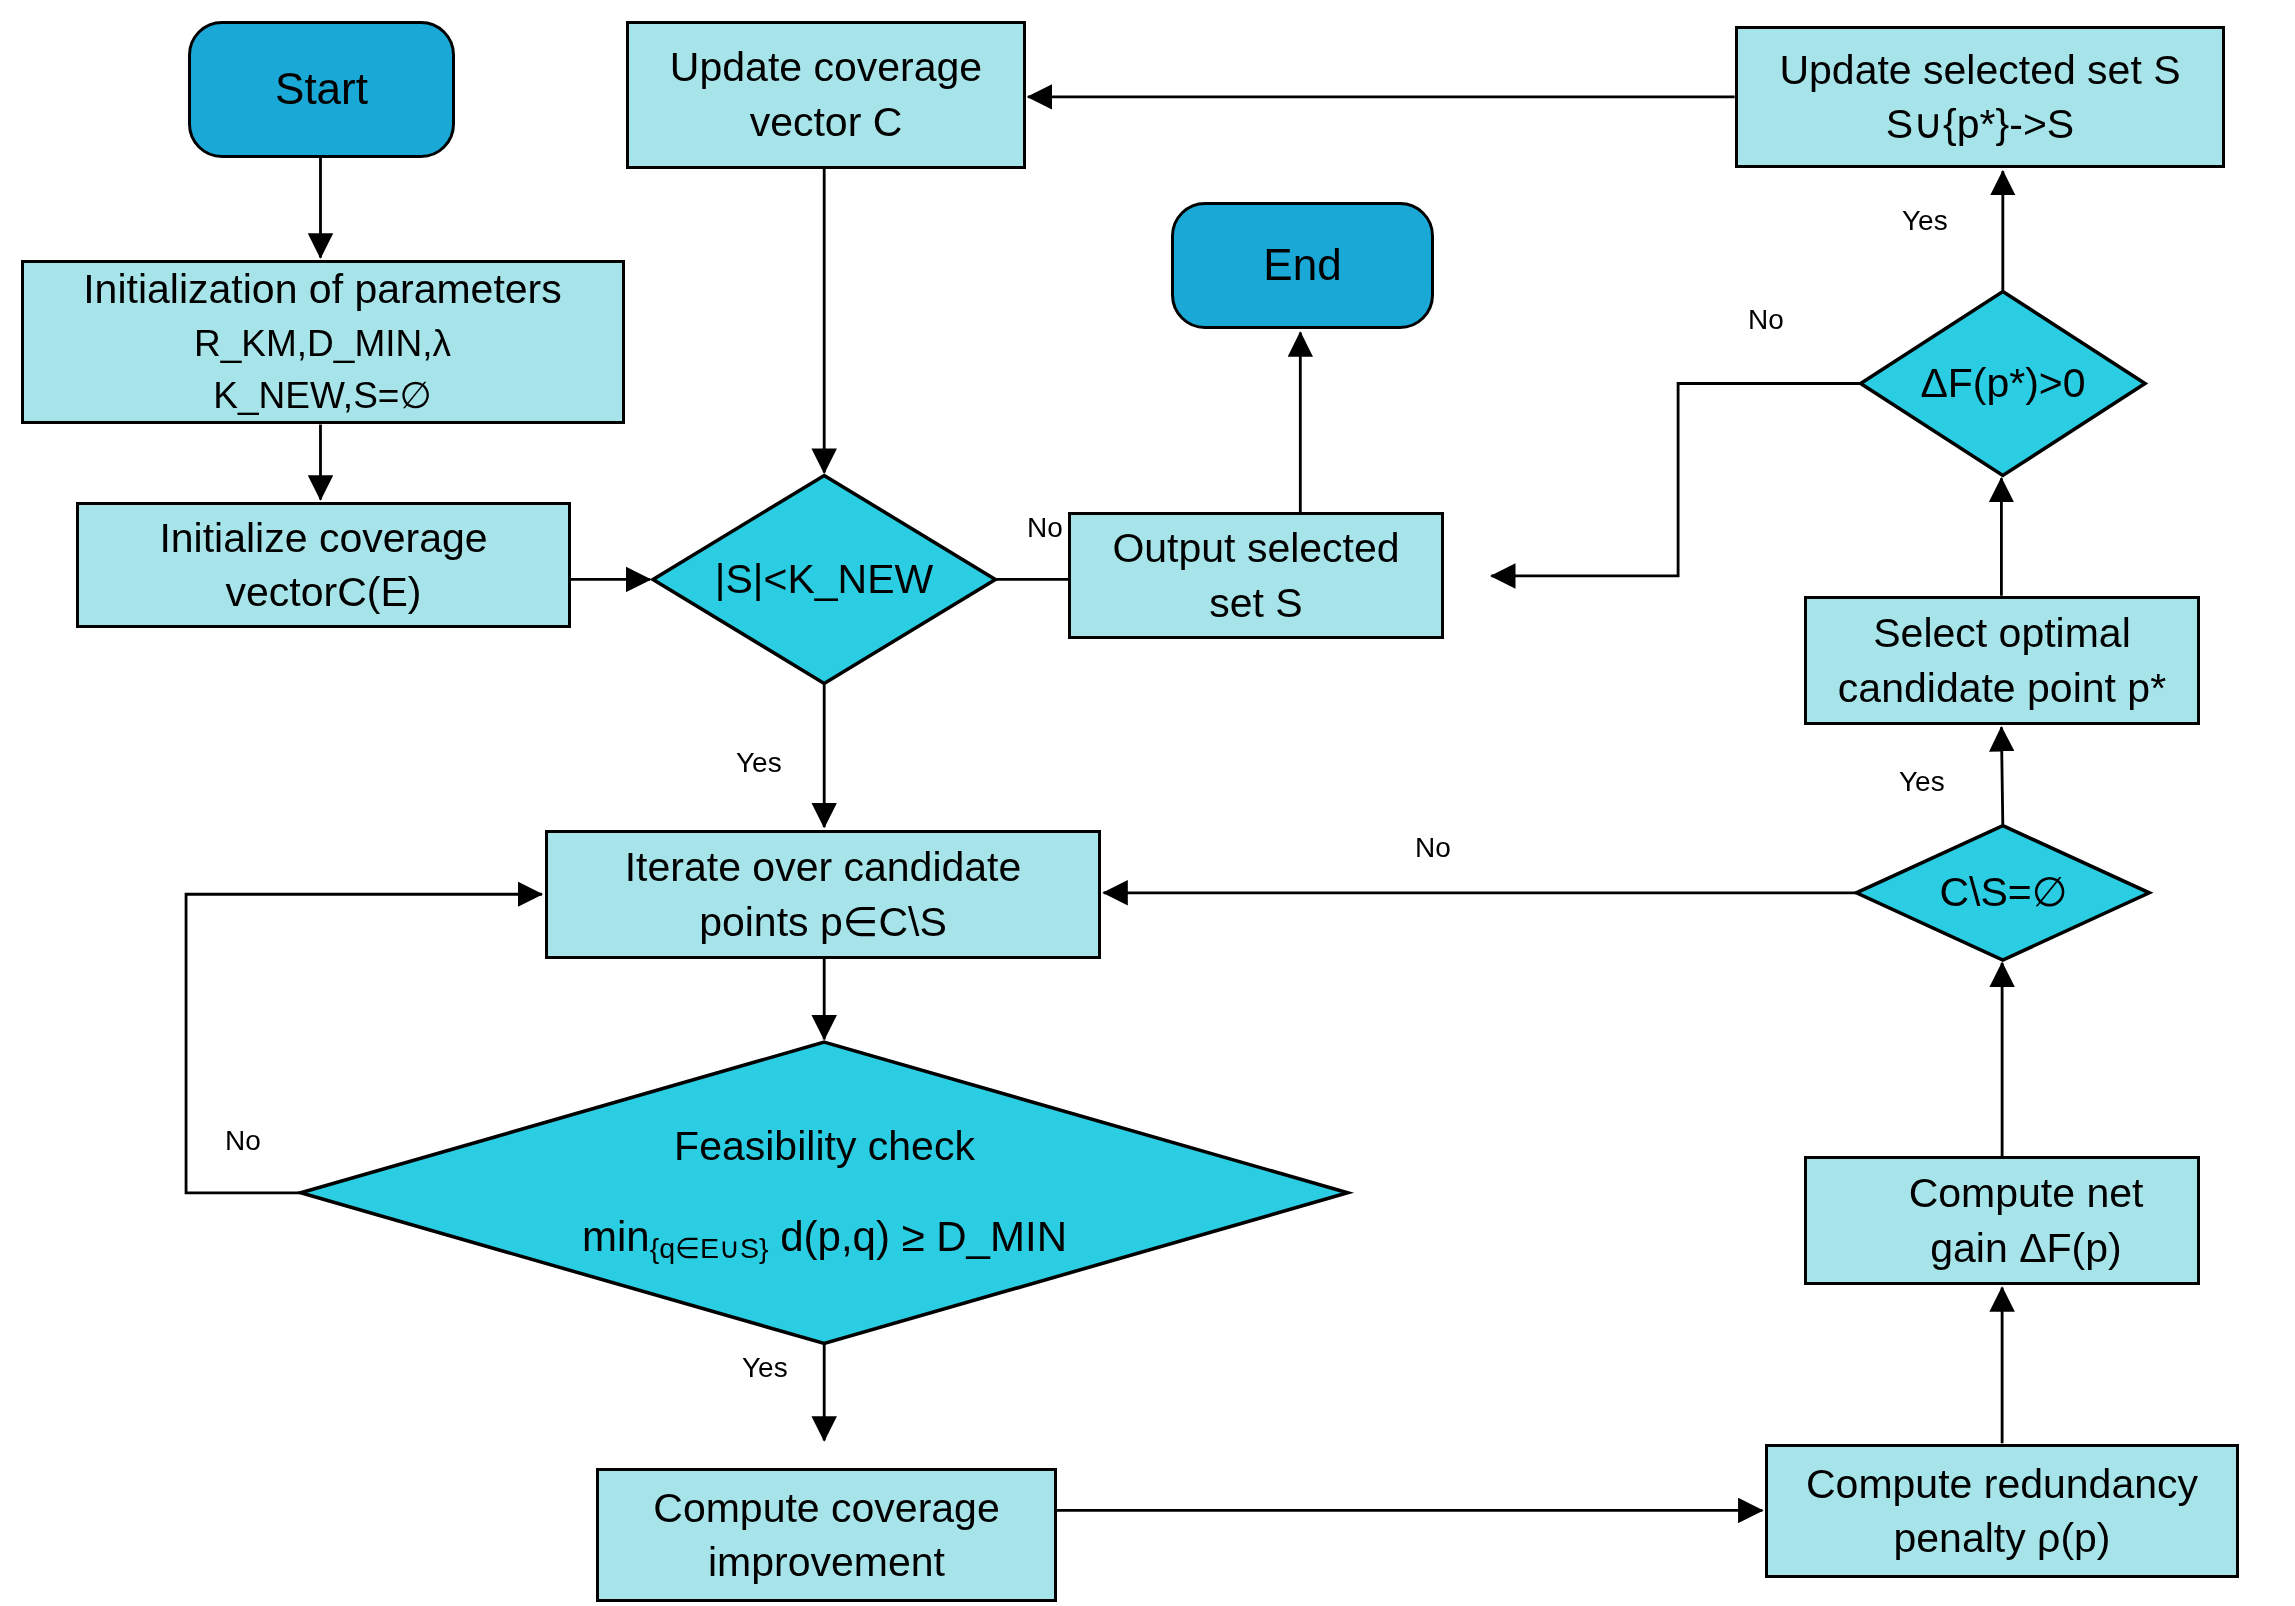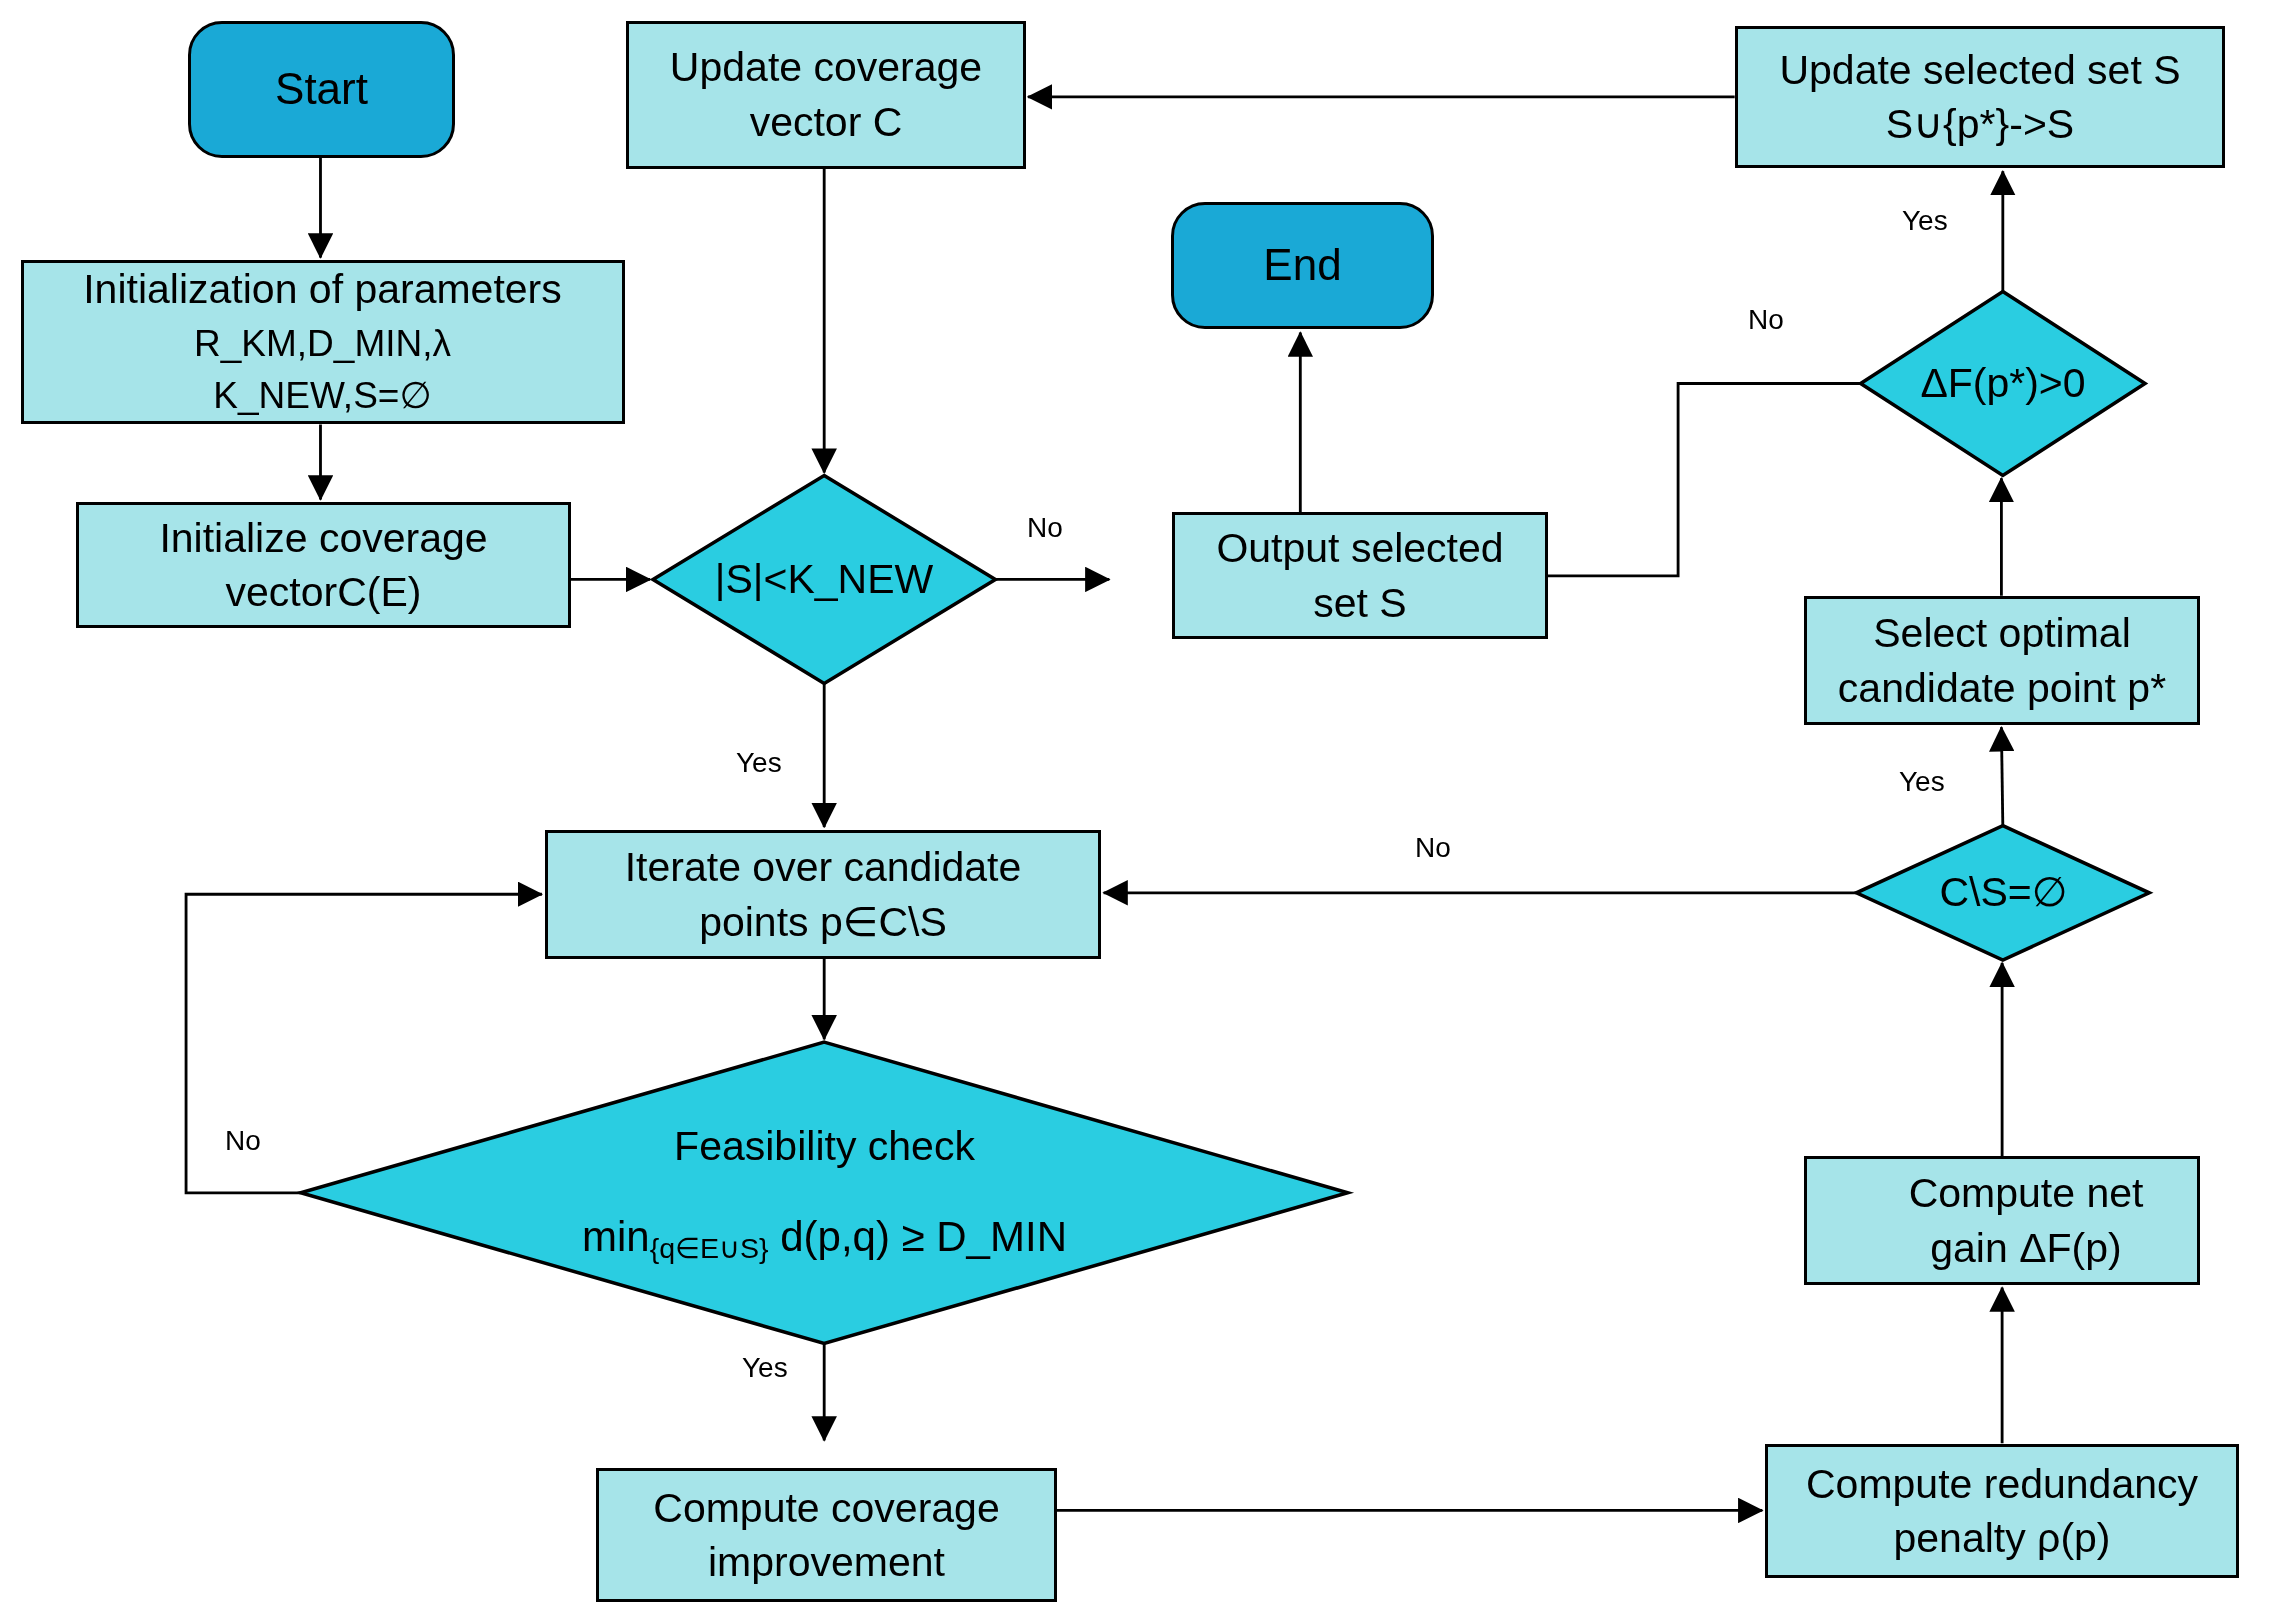--- a/index.html
+++ b/index.html
@@ -100,7 +100,7 @@
     </div>
   </div>
 
-  <div class="node process" style="left:1172px;top:512px;width:376px;height:127px;">
+  <div class="node process" style="left:1068px;top:512px;width:376px;height:127px;">
     <div>
       <span>Output selected</span><br>
       <span>set S</span>

